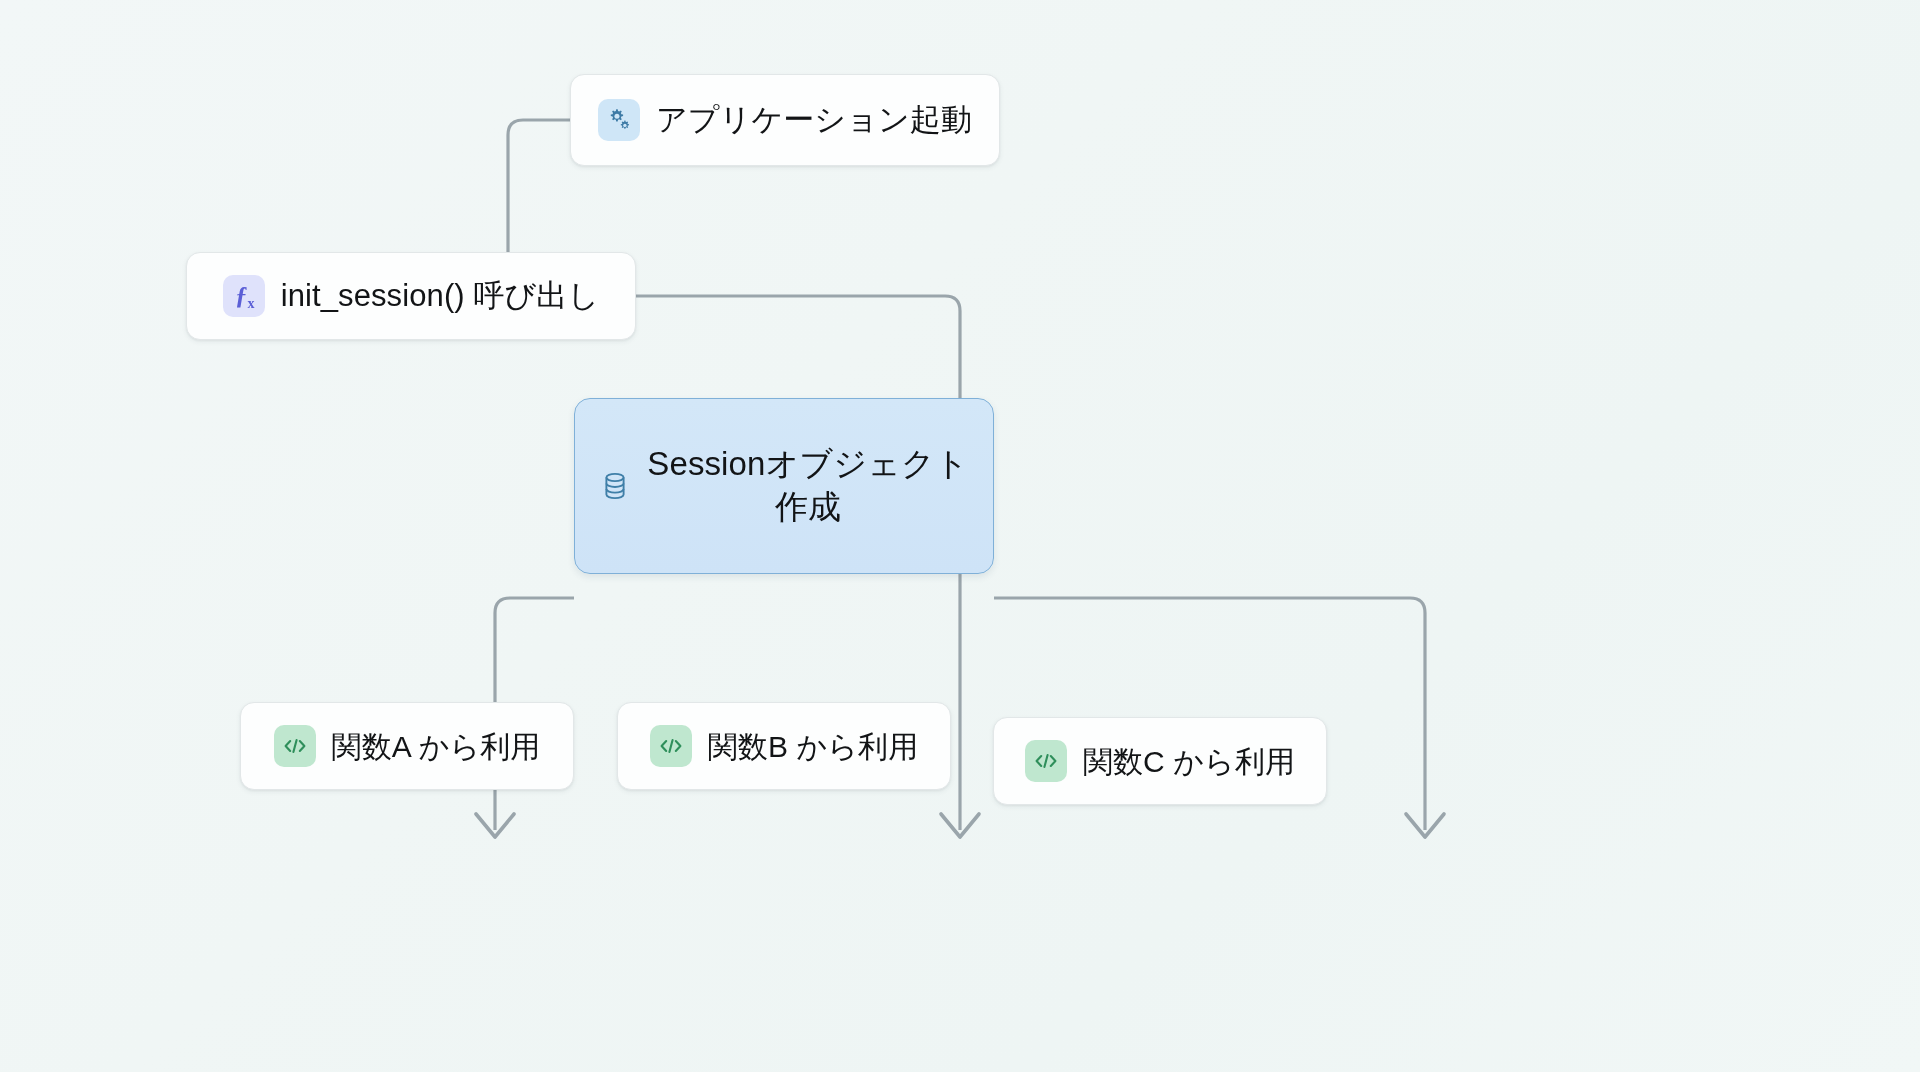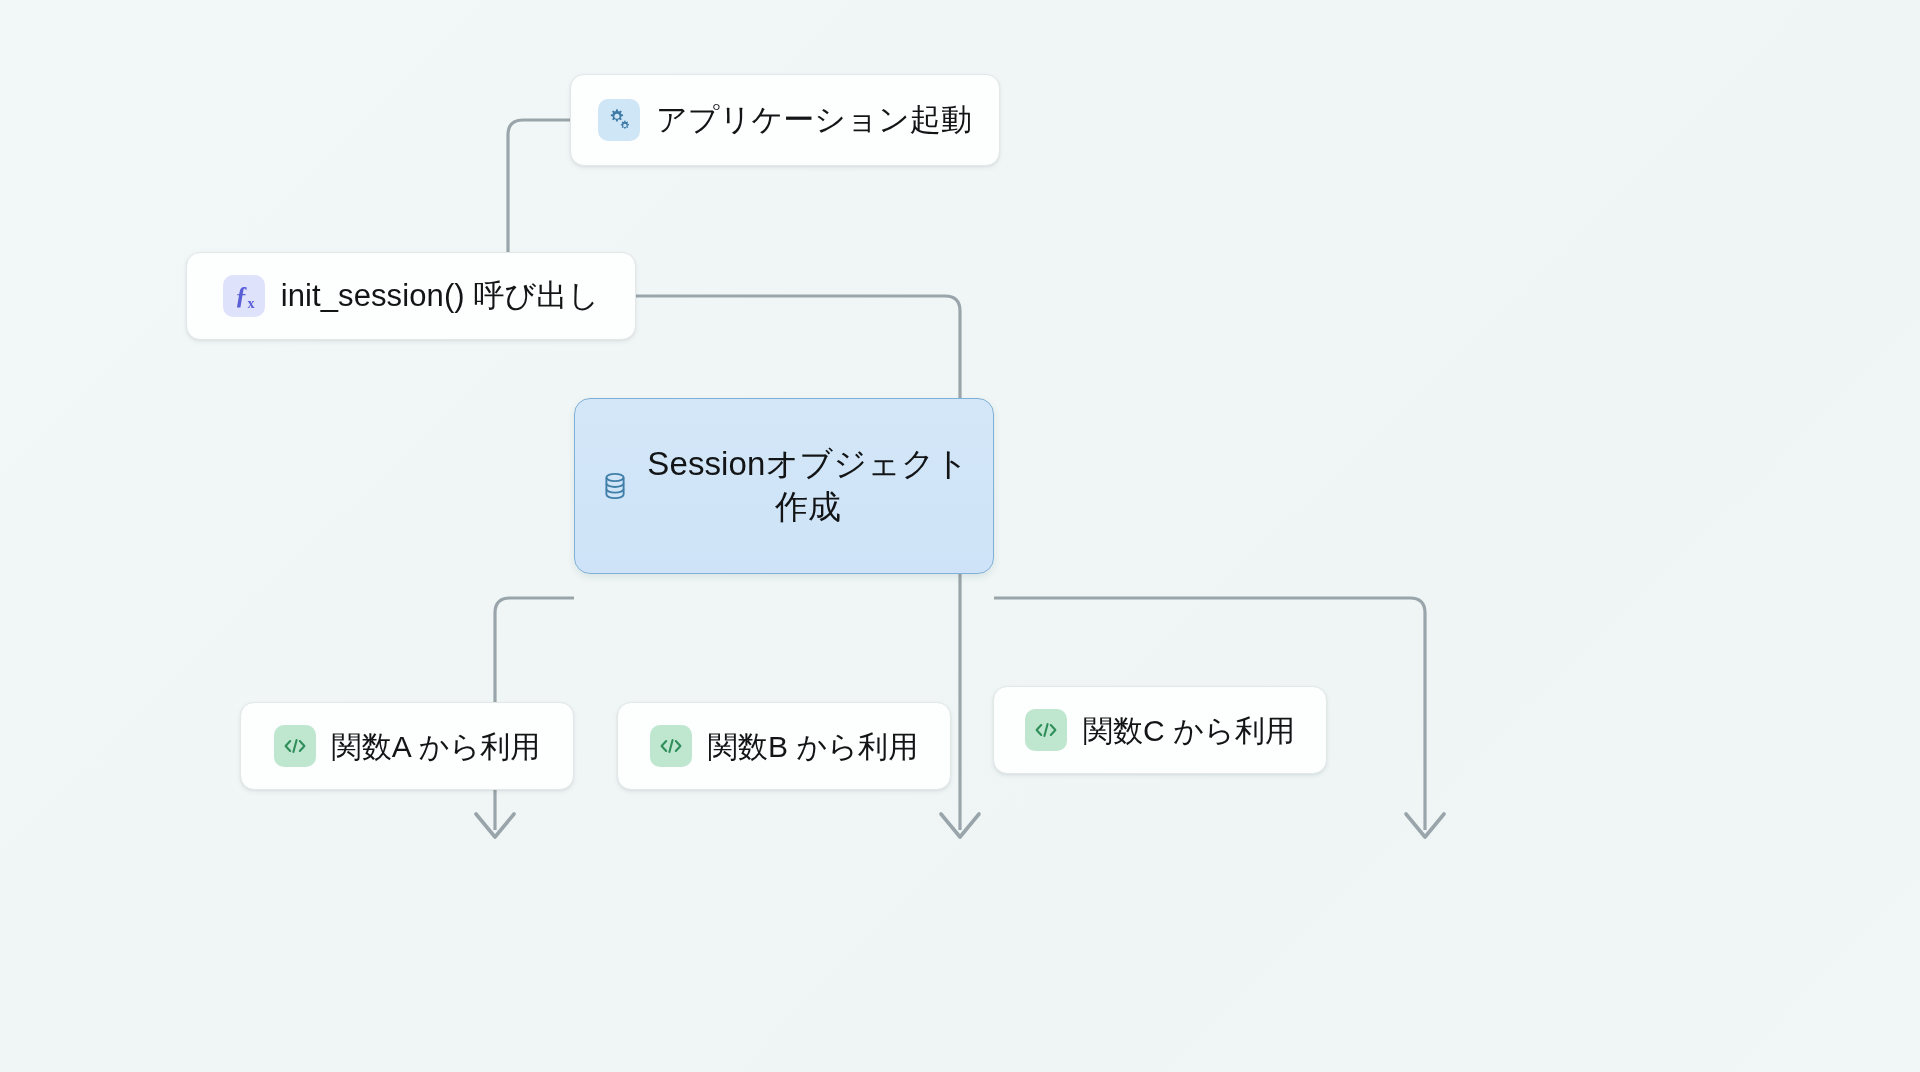--- a/index.html
+++ b/index.html
@@ -126,7 +126,7 @@
     left: 617px; top: 702px; width: 334px; height: 88px;
   }
   #node-func-c {
-    left: 993px; top: 686px; width: 334px; height: 88px;
+    left: 993px; top: 717px; width: 334px; height: 88px;
   }
   #node-func-a .node-label,
   #node-func-b .node-label,

